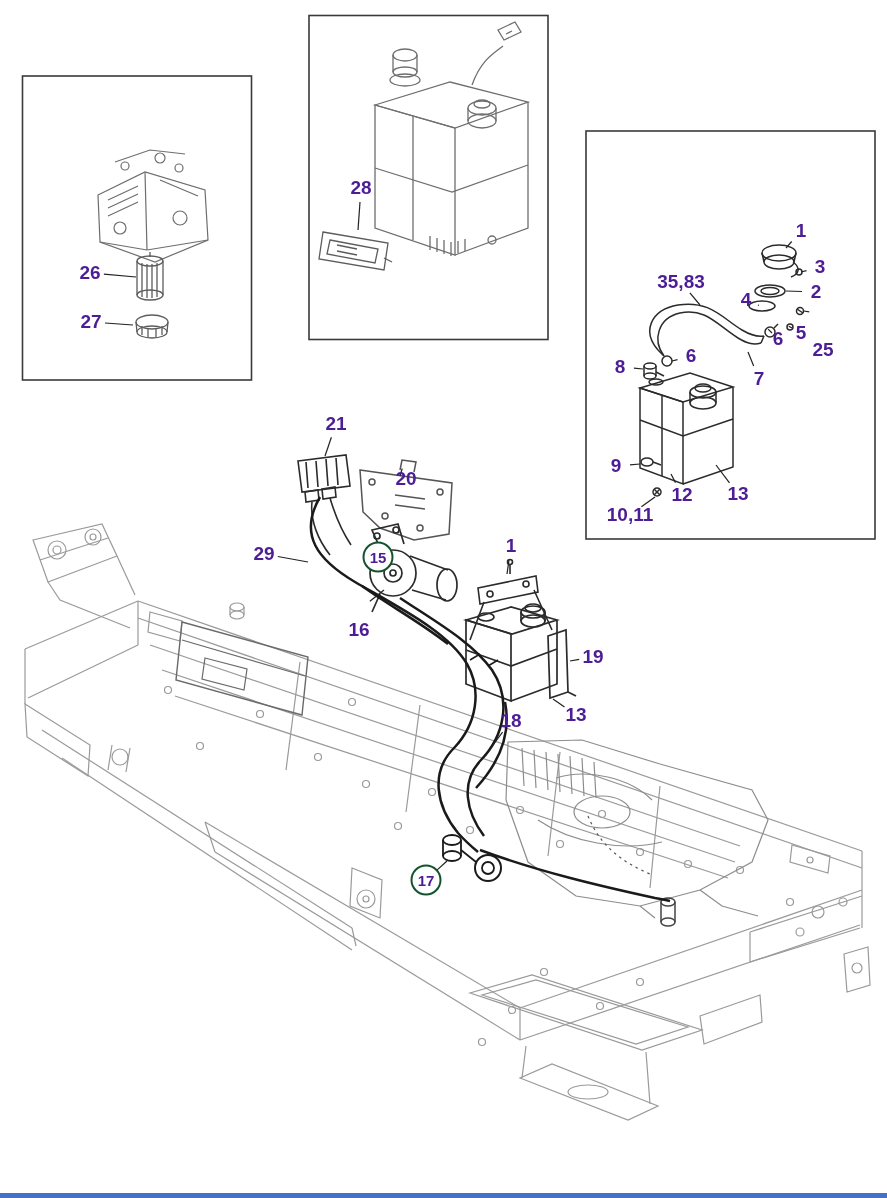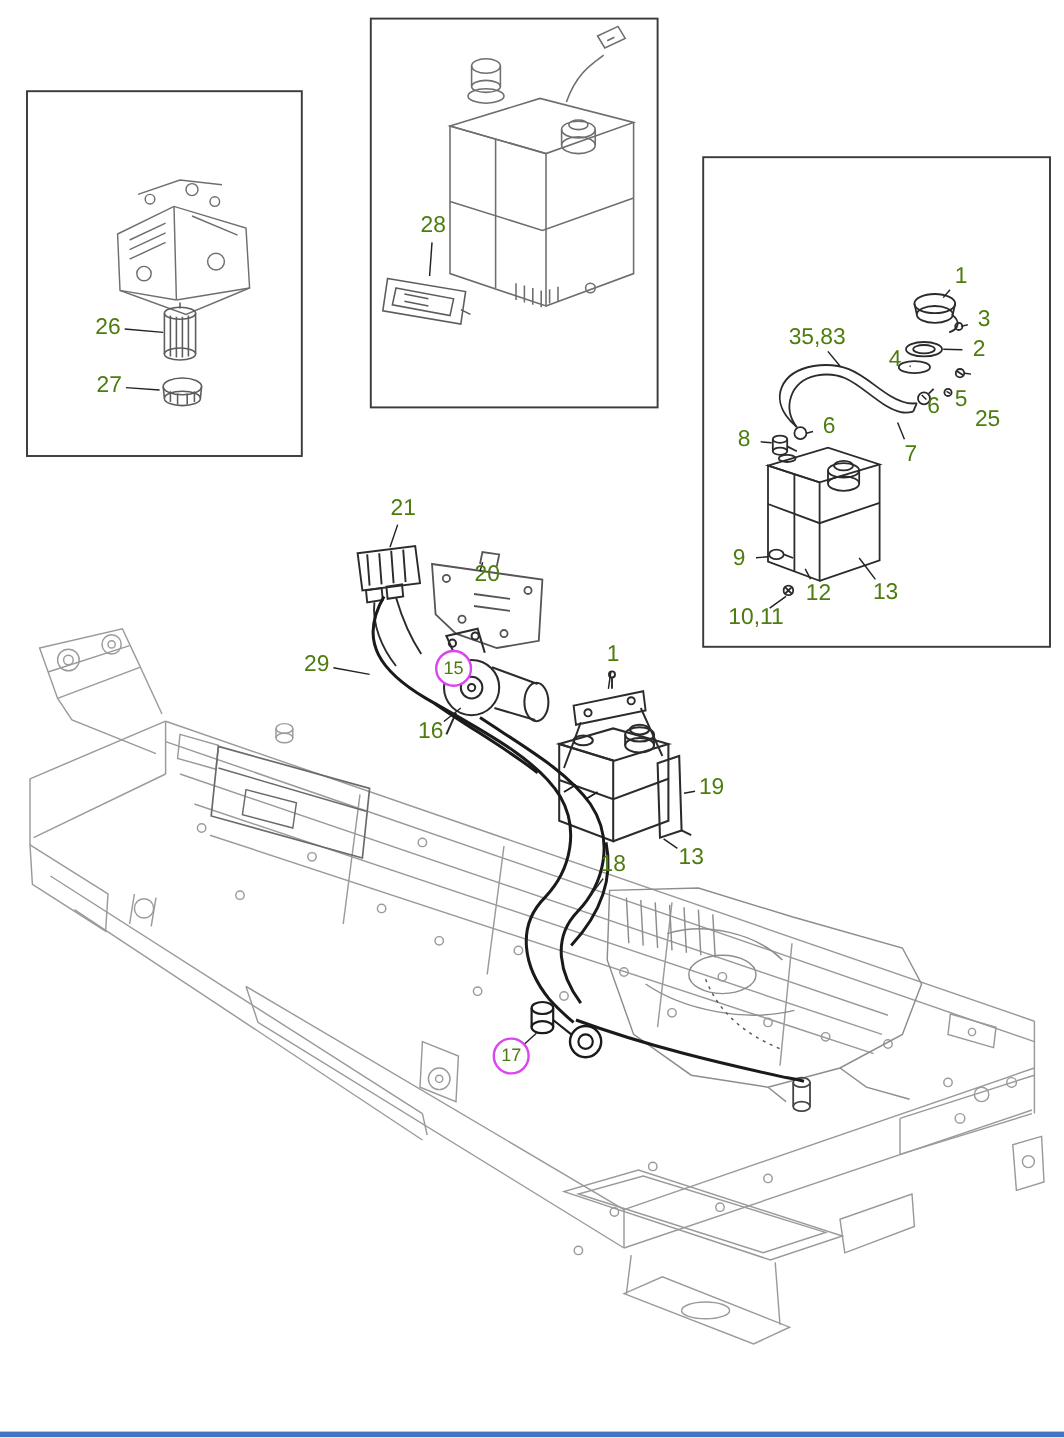--- a/index.html
+++ b/index.html
@@ -11,7 +11,7 @@
   .callout-layer { pointer-events:none; }
   .callout {
     position:absolute; transform:translate(-50%,-50%);
-    font-weight:normal; font-size:19px; color:#4d7c0f; white-space:nowrap;
+    font-weight:bold; font-size:19px; color:#4c1d95; white-space:nowrap;
   }
   .callout.circled {
     width:27px; height:27px; border:2px solid #d946ef; border-radius:50%;

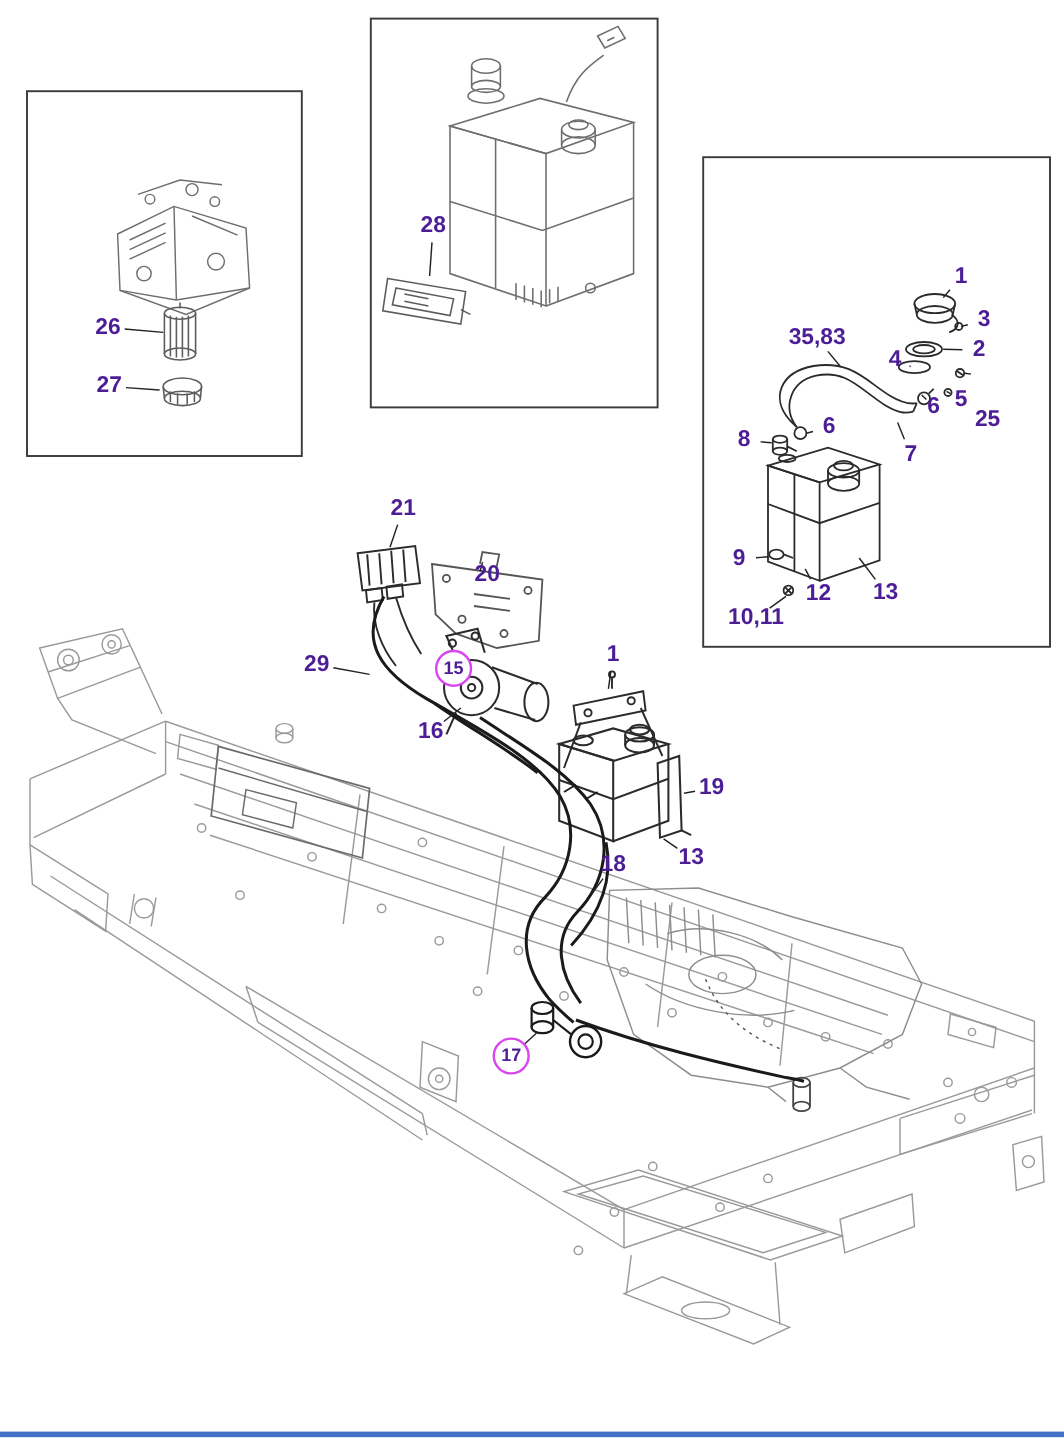--- a/index.html
+++ b/index.html
@@ -14,7 +14,7 @@
     font-weight:bold; font-size:19px; color:#4c1d95; white-space:nowrap;
   }
   .callout.circled {
-    width:27px; height:27px; border:2px solid #d946ef; border-radius:50%;
+    width:27px; height:27px; border:2px solid #14532d; border-radius:50%;
     display:flex; align-items:center; justify-content:center;
     font-size:15px; background:#fff;
   }

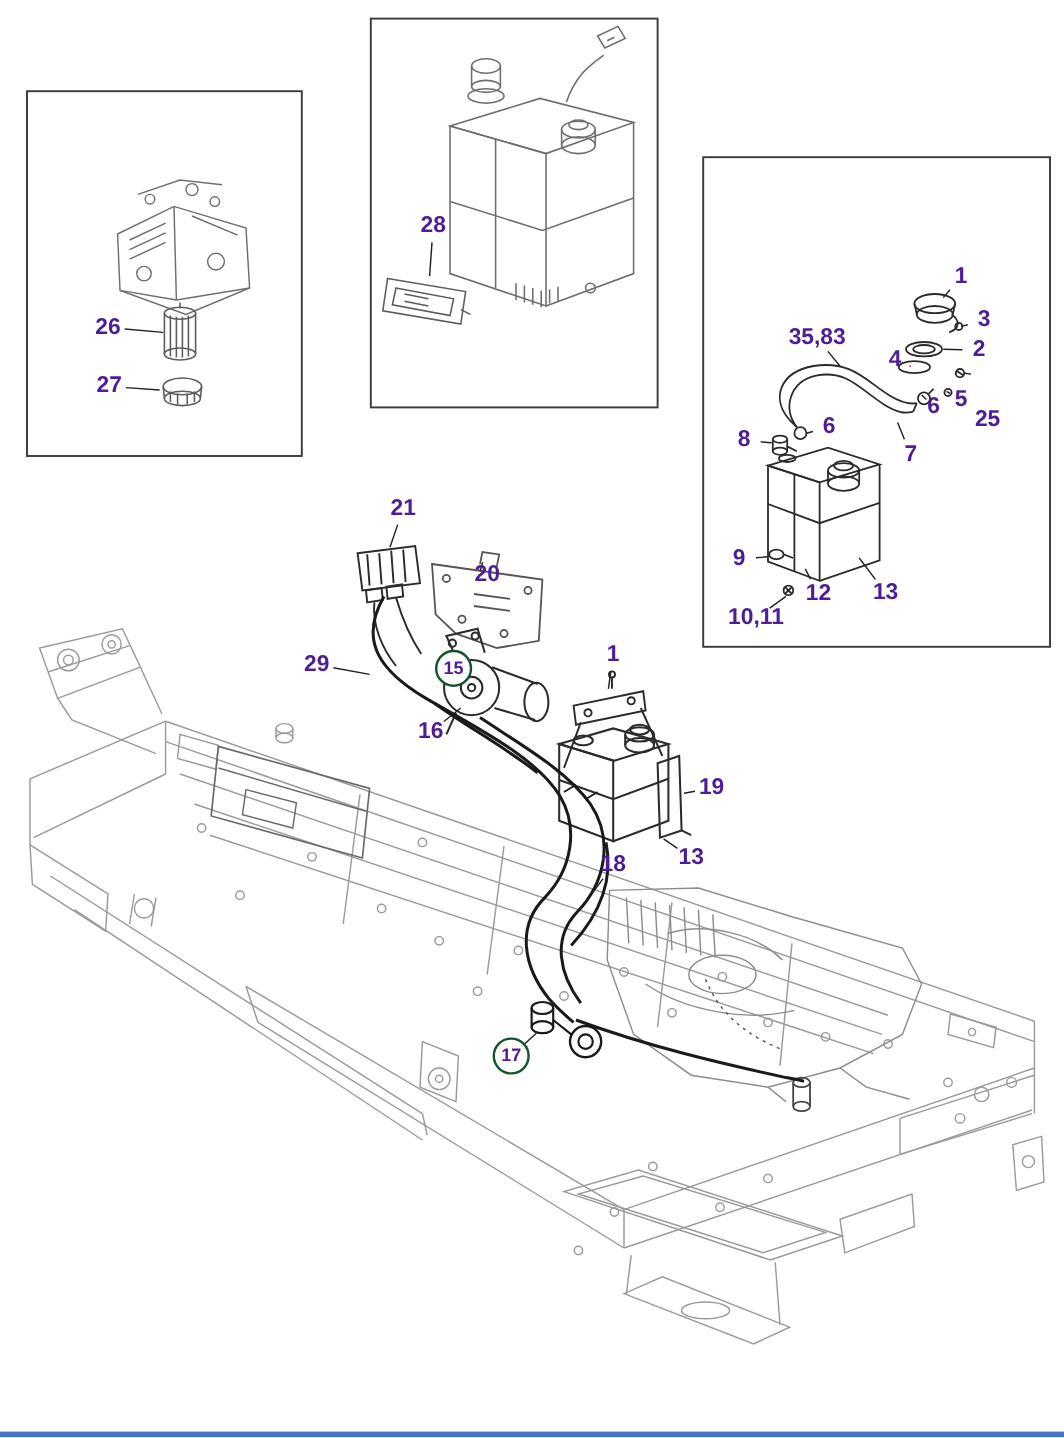--- a/index.html
+++ b/index.html
@@ -386,7 +386,7 @@
       <div class="callout" style="left: 264px; top: 554px;">29</div>
       <div class="callout circled" style="left: 378px; top: 557px;">15</div>
       <div class="callout" style="left: 511px; top: 546px;">1</div>
-      <div class="callout" style="left: 359px; top: 610px;">16</div>
+      <div class="callout" style="left: 359px; top: 630px;">16</div>
       <div class="callout" style="left: 593px; top: 657px;">19</div>
       <div class="callout" style="left: 576px; top: 715px;">13</div>
       <div class="callout" style="left: 511px; top: 721px;">18</div>

